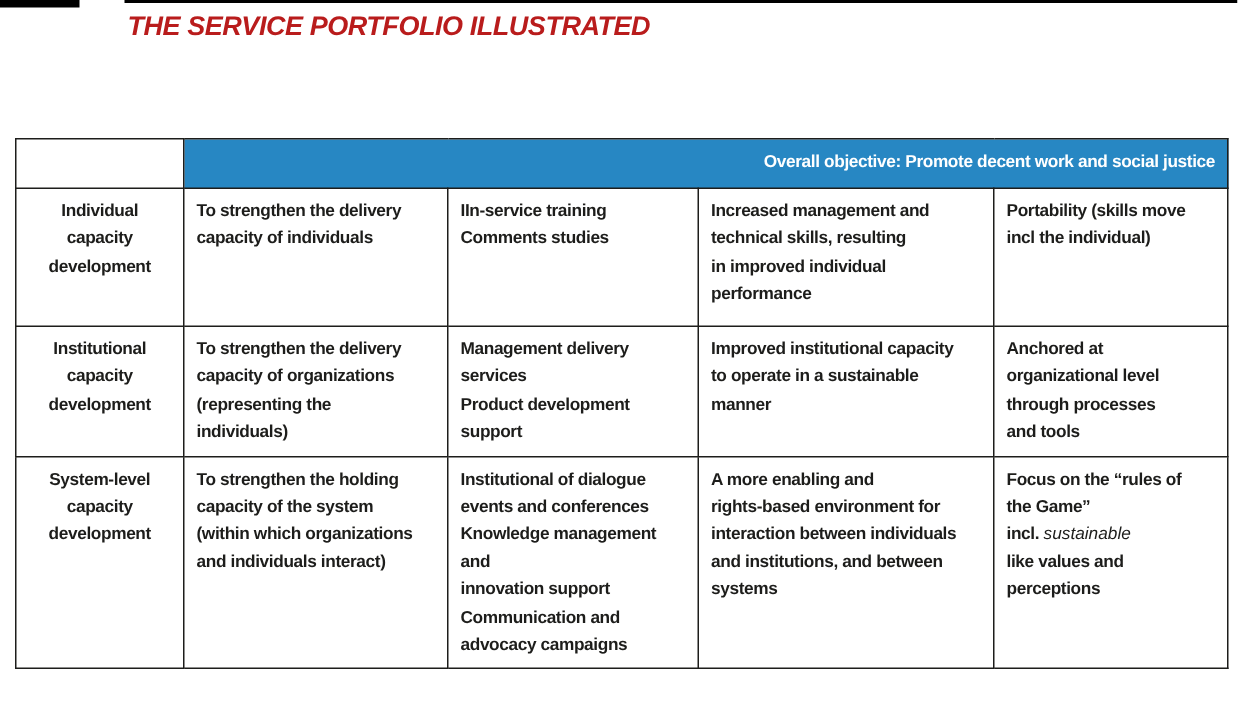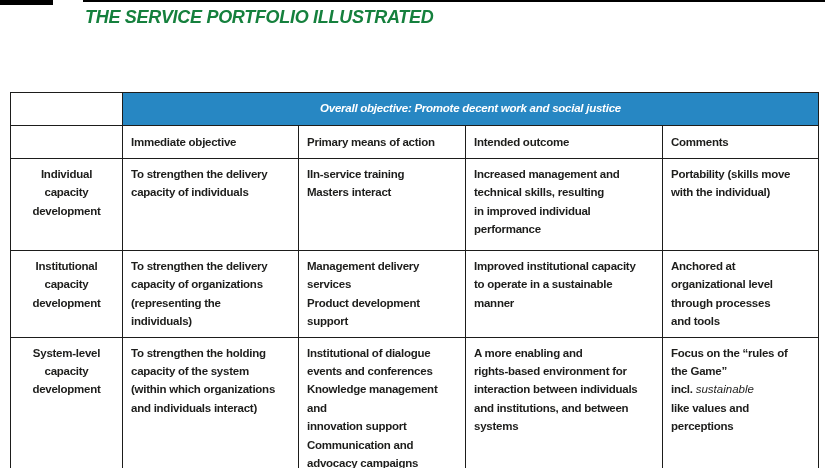--- a/index.html
+++ b/index.html
@@ -23,7 +23,7 @@
   .page-title {
     position: absolute; left: 85px; top: 7px;
     font-size: 18px; font-weight: 700; font-style: italic;
-    letter-spacing: -0.3px; color: #15803d;
+    letter-spacing: -0.3px; color: #b91c1c;
     white-space: nowrap;
   }
 

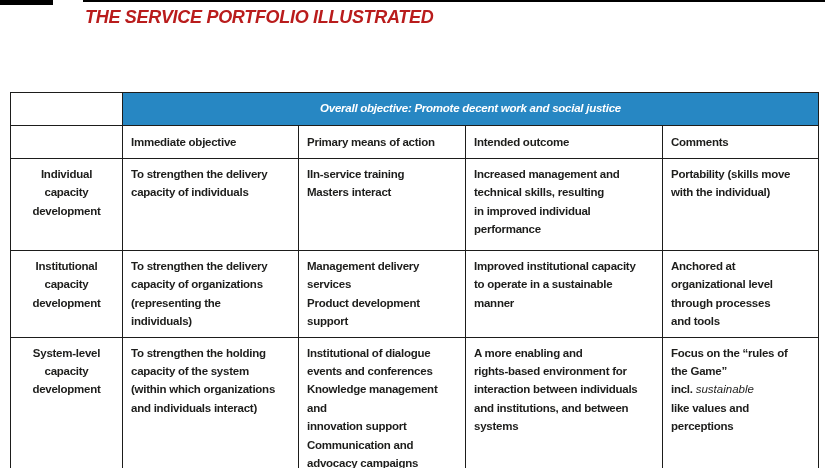--- a/index.html
+++ b/index.html
@@ -47,14 +47,13 @@
   td.blue-band {
     background: #2787c3;
     color: #ffffff;
-    text-align: center;
+    text-align: right;
     vertical-align: middle;
     height: 33px;
     font-size: 12.5px;
     font-weight: 700;
     letter-spacing: -0.2px;
     padding: 2px 4px;
-    font-style: italic;
   }
   tr.col-header-row td { height: 33px; vertical-align: middle; padding-top: 2px; padding-bottom: 2px; }
   td.row-label { padding-left: 12px; padding-top: 9px; text-align: center; }

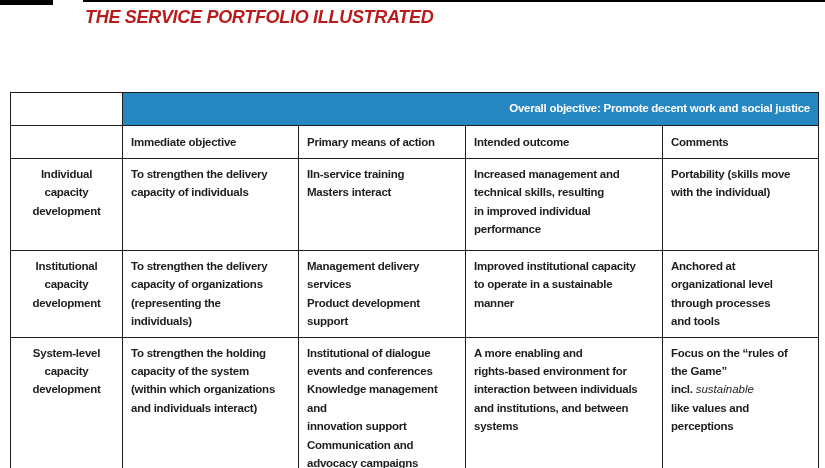--- a/index.html
+++ b/index.html
@@ -88,13 +88,6 @@
         <td class="empty"></td>
         <td class="blue-band" colspan="4">Overall objective: Promote decent work and social justice</td>
       </tr>
-      <tr class="col-header-row">
-        <td class="empty"></td>
-        <td>Immediate objective</td>
-        <td>Primary means of action</td>
-        <td>Intended outcome</td>
-        <td>Comments</td>
-      </tr>
 
       <tr class="row-1">
         <td class="row-label"><span class="cell-text">Individual

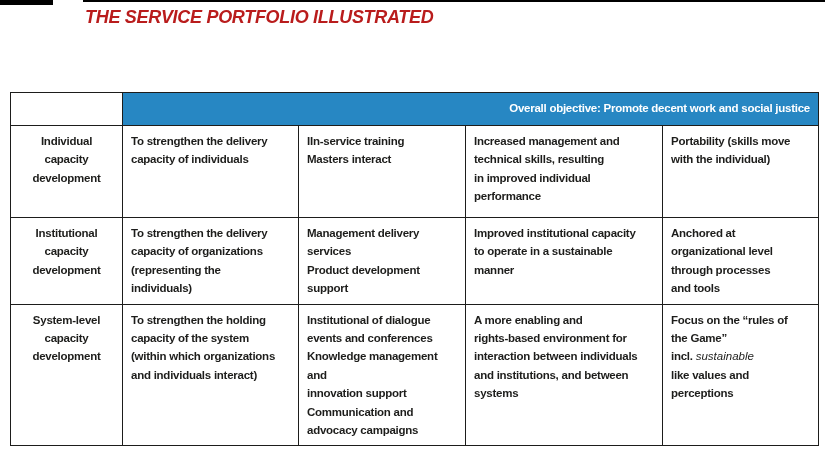--- a/index.html
+++ b/index.html
@@ -96,7 +96,7 @@
         <td><span class="cell-text">To strengthen the delivery
 capacity of individuals</span></td>
         <td><span class="cell-text">IIn-service training
-Masters interact</span></td>
+Comments studies</span></td>
         <td><span class="cell-text">Increased management and
 technical skills, resulting
 in improved individual

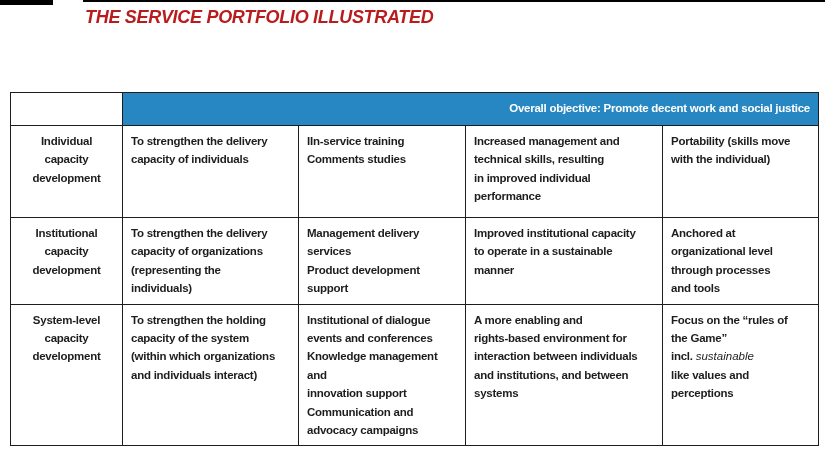--- a/index.html
+++ b/index.html
@@ -102,7 +102,7 @@
 in improved individual
 performance</span></td>
         <td><span class="cell-text">Portability (skills move
-with the individual)</span></td>
+incl the individual)</span></td>
       </tr>
 
       <tr class="row-2">

